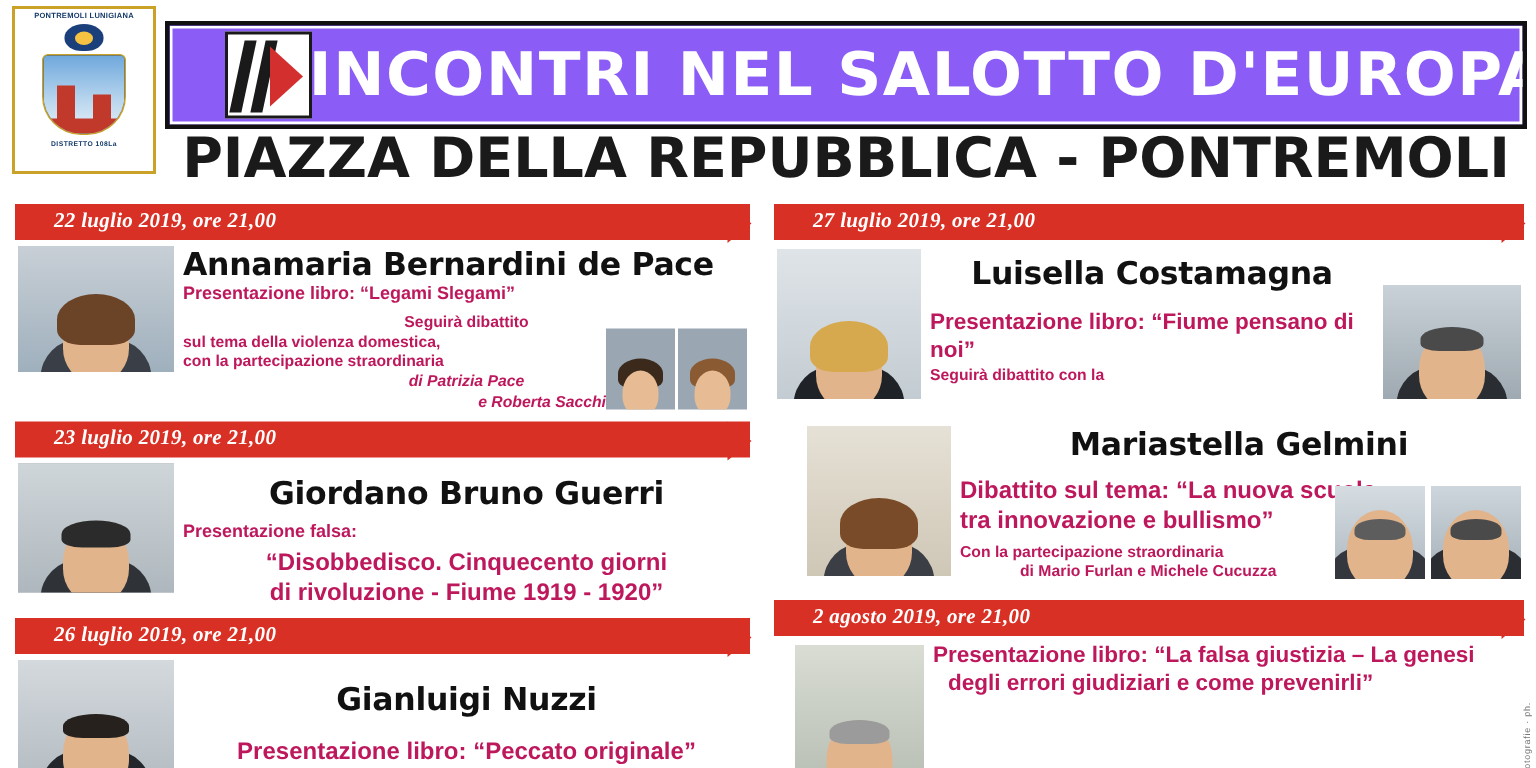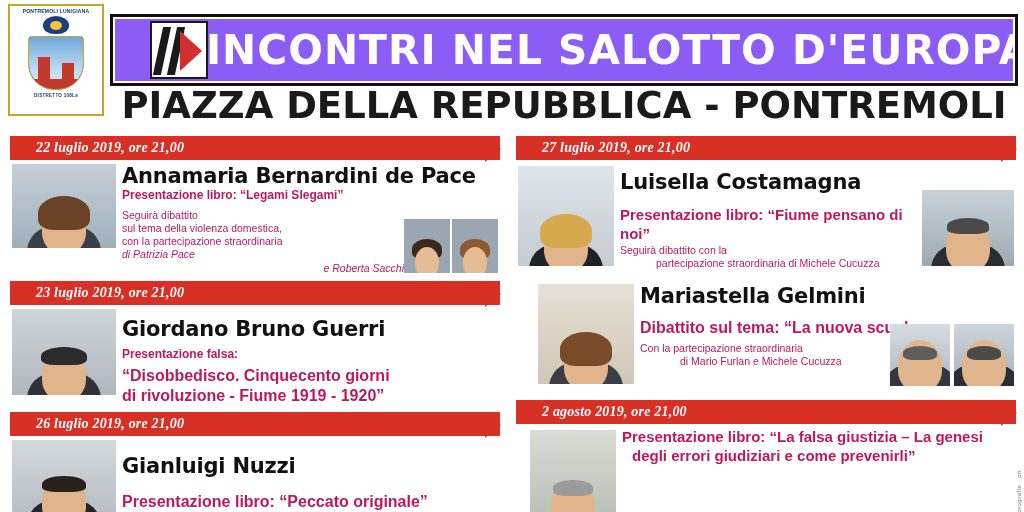--- a/index.html
+++ b/index.html
@@ -239,7 +239,7 @@
   .line.ital {
     font-style: italic;
   }
-  .txt-center { text-align: left; }
+  .txt-center { text-align: center; }
   .txt-right { text-align: right; }
 
   .mini {

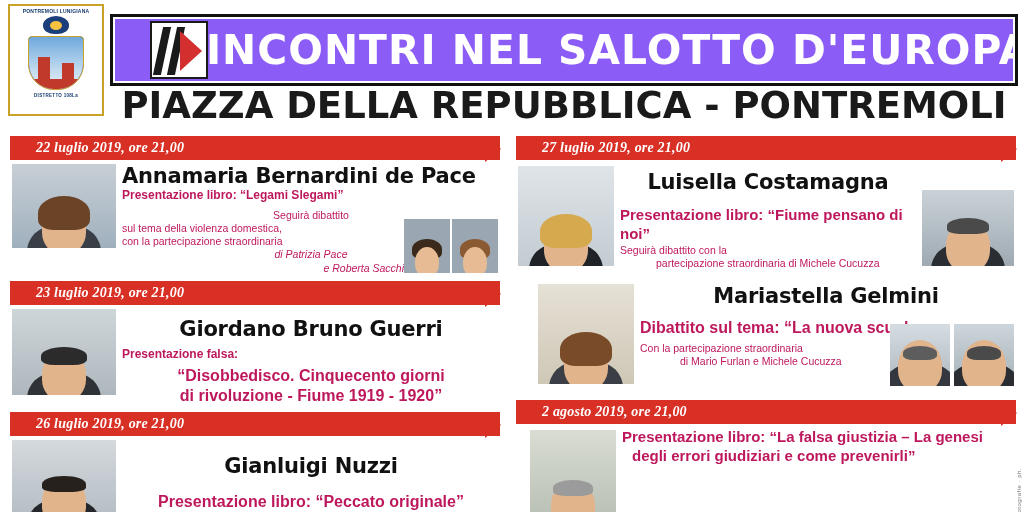--- a/index.html
+++ b/index.html
@@ -234,7 +234,7 @@
   }
   .line.small {
     font-size: 10.5px;
-    font-weight: normal;
+    font-weight: bold;
   }
   .line.ital {
     font-style: italic;

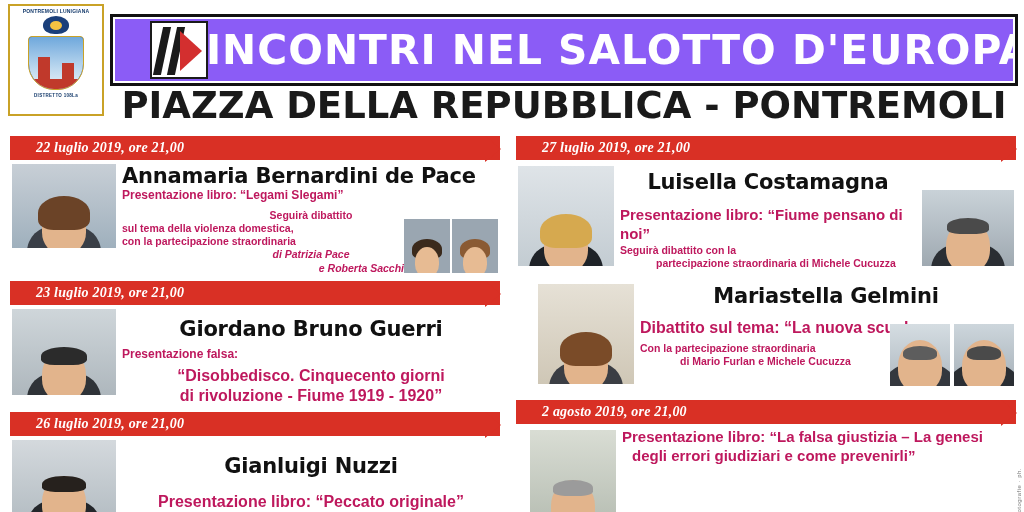--- a/index.html
+++ b/index.html
@@ -394,7 +394,6 @@
           <div style="height:12px;"></div>
           <div class="line quote" style="font-size:15px;">Presentazione libro: “Fiume pensano di noi”</div>
           <div class="line small">Seguirà dibattito con la</div>
-          <div class="line small" style="padding-left:36px;">partecipazione straordinaria di Michele Cucuzza</div>
         </div>
       </div>
     </div>

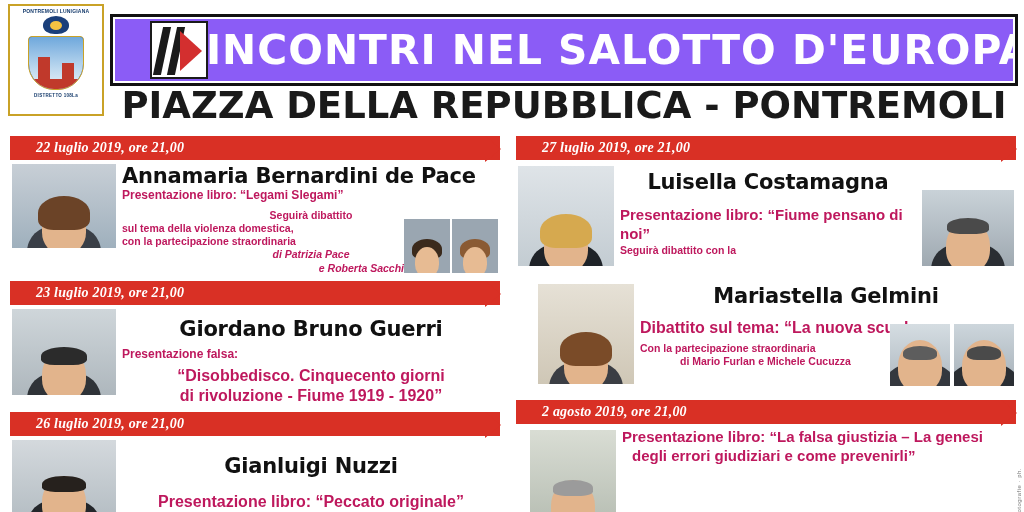--- a/index.html
+++ b/index.html
@@ -422,6 +422,7 @@
           <div class="name txt-center" style="margin-top:2px;">Mariastella Gelmini</div>
           <div style="height:10px;"></div>
           <div class="line quote">Dibattito sul tema: “La nuova scuola</div>
+          <div class="line quote">tra innovazione e bullismo”</div>
           <div style="height:4px;"></div>
           <div class="line small">Con la partecipazione straordinaria</div>
           <div class="line small" style="padding-left:40px;">di Mario Furlan e Michele Cucuzza</div>

